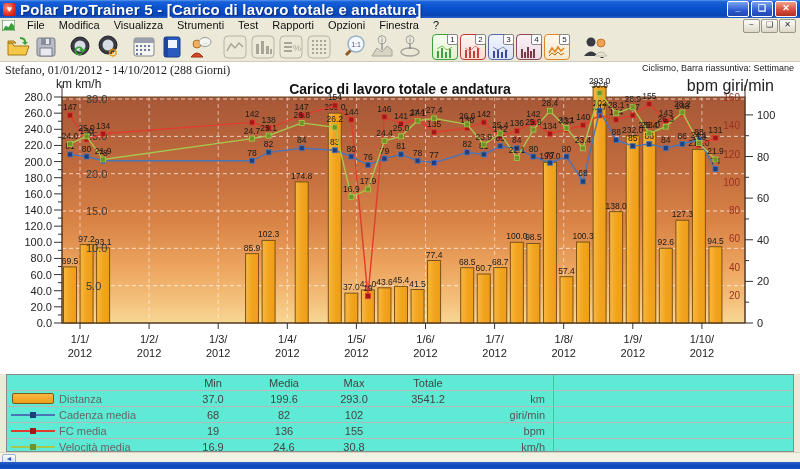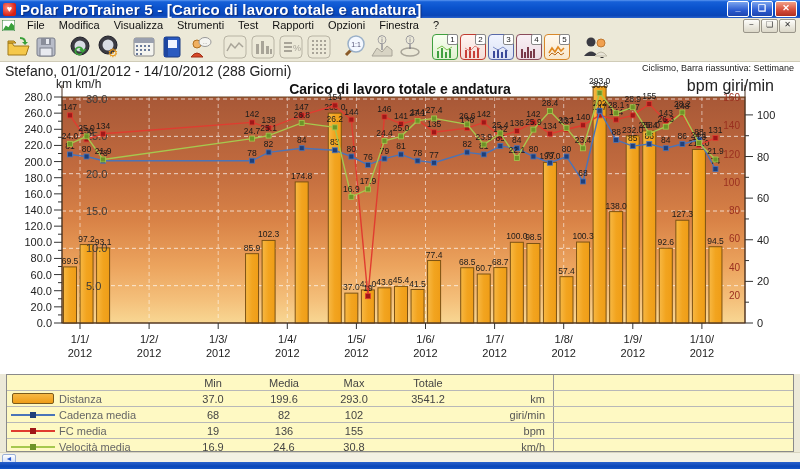--- a/index.html
+++ b/index.html
@@ -39,7 +39,7 @@
 
   
   .chart-panel{position:absolute;left:0;top:62px;width:800px;height:312px;background:#ffffff;}
-  .athlete{position:absolute;left:5px;top:1px;font-size:14px;color:#222;}
+  .athlete{position:absolute;left:5px;top:1px;font-size:12px;color:#222;font-family:Liberation Serif, serif;}
   .mode{position:absolute;right:6px;top:1px;font-size:9px;color:#222;}
   .ctitle{position:absolute;left:0;top:19px;width:100%;text-align:center;font-size:14px;font-weight:bold;color:#111;}
   .units-l{position:absolute;left:56px;top:15px;font-size:12px;color:#222;}

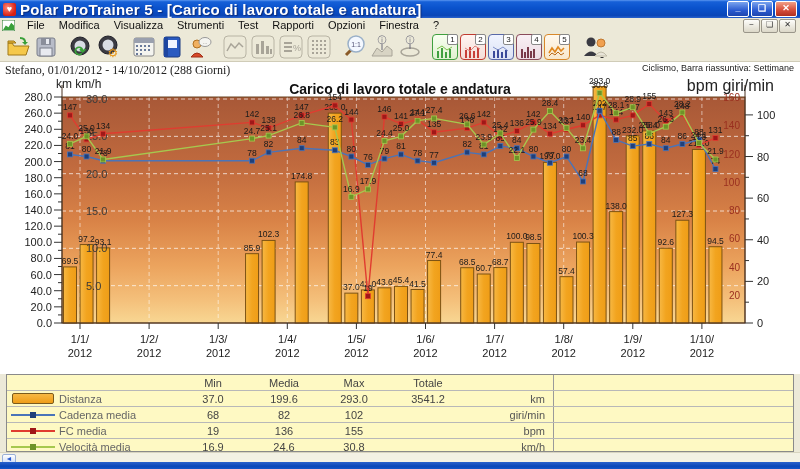--- a/index.html
+++ b/index.html
@@ -47,7 +47,7 @@
   #chart-svg{position:absolute;left:0;top:0;}
 
   
-  .ltable{position:absolute;left:6px;top:374px;width:788px;height:78px;background:#fef9c3;
+  .ltable{position:absolute;left:6px;top:374px;width:788px;height:78px;background:#5eead4;
     border:1px solid #8a8a8a;box-sizing:border-box;font-size:11px;color:#444;}
   .trow{display:grid;grid-template-columns:52px 118px 72px 70px 70px 78px 86px 1fr;height:15px;
     border-bottom:1px solid #b8b8b8;align-items:center;}

